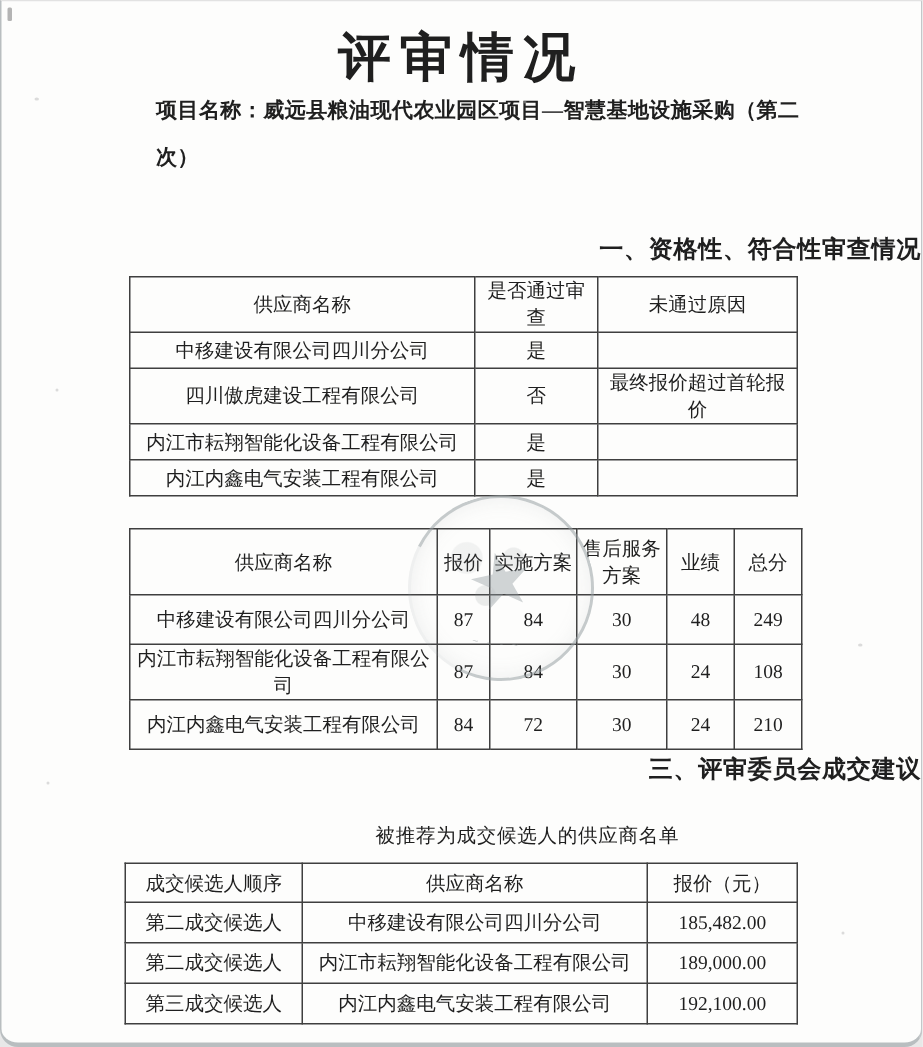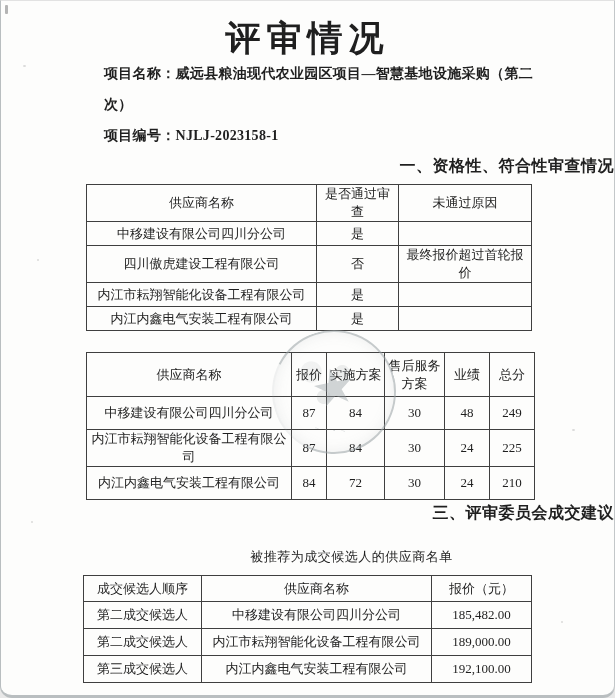--- a/index.html
+++ b/index.html
@@ -90,9 +90,6 @@
     <span>项目名称：</span><span>威远县粮油现代农业园区项目—智慧基地设施采购（第二</span>
   </div>
   <div class="para-line line2">次）</div>
-  <div class="para-line line3">
-    <span>项目编号：</span><span>NJLJ-2023158-1</span>
-  </div>
 
   <div class="section-heading h1">一、资格性、符合性审查情况</div>
 

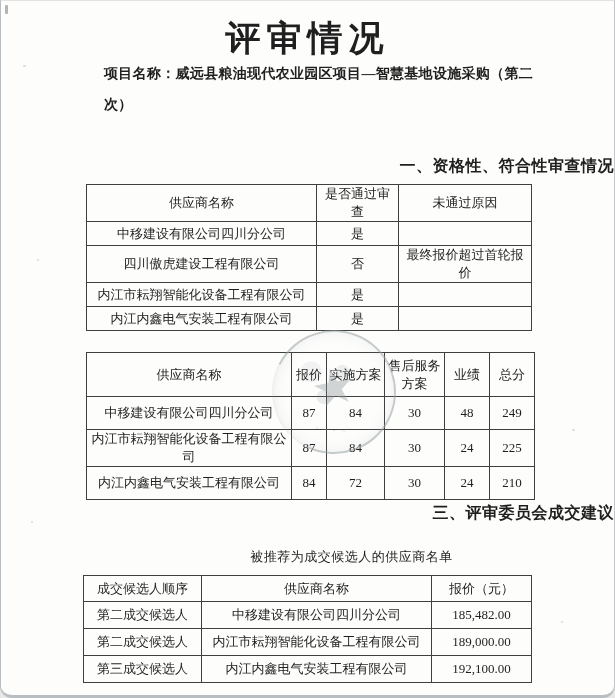--- a/index.html
+++ b/index.html
@@ -161,7 +161,7 @@
       <td>84</td>
       <td>30</td>
       <td>24</td>
-      <td>225</td>
+      <td>108</td>
     </tr>
     <tr>
       <td>内江内鑫电气安装工程有限公司</td>

